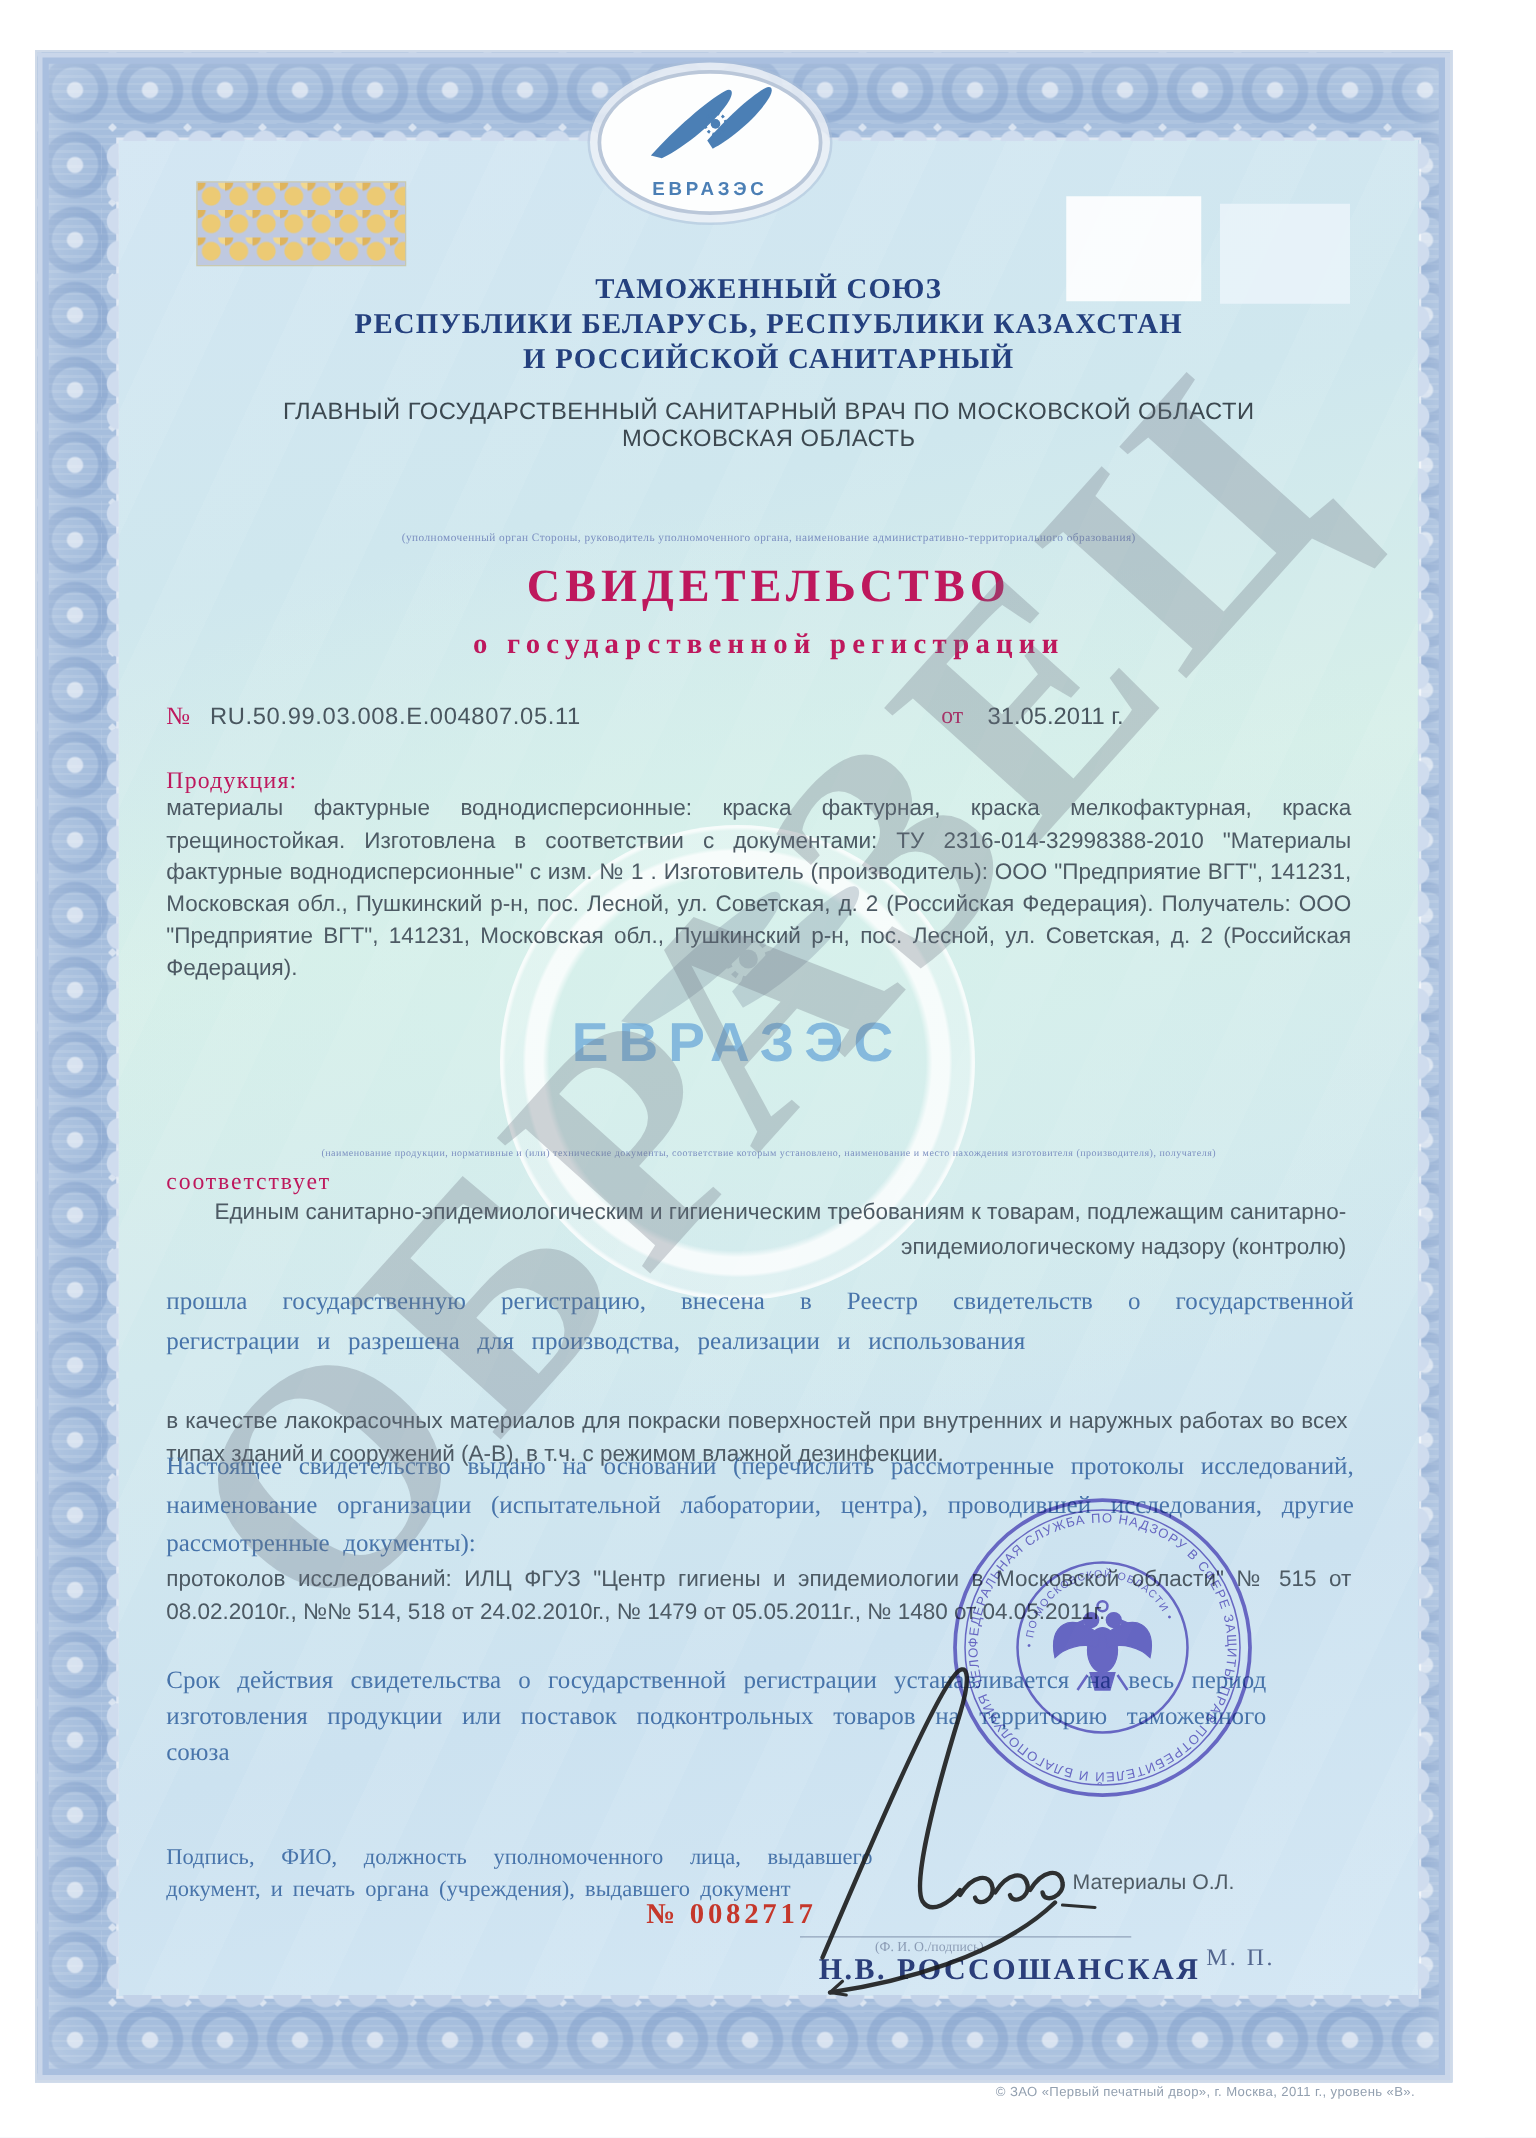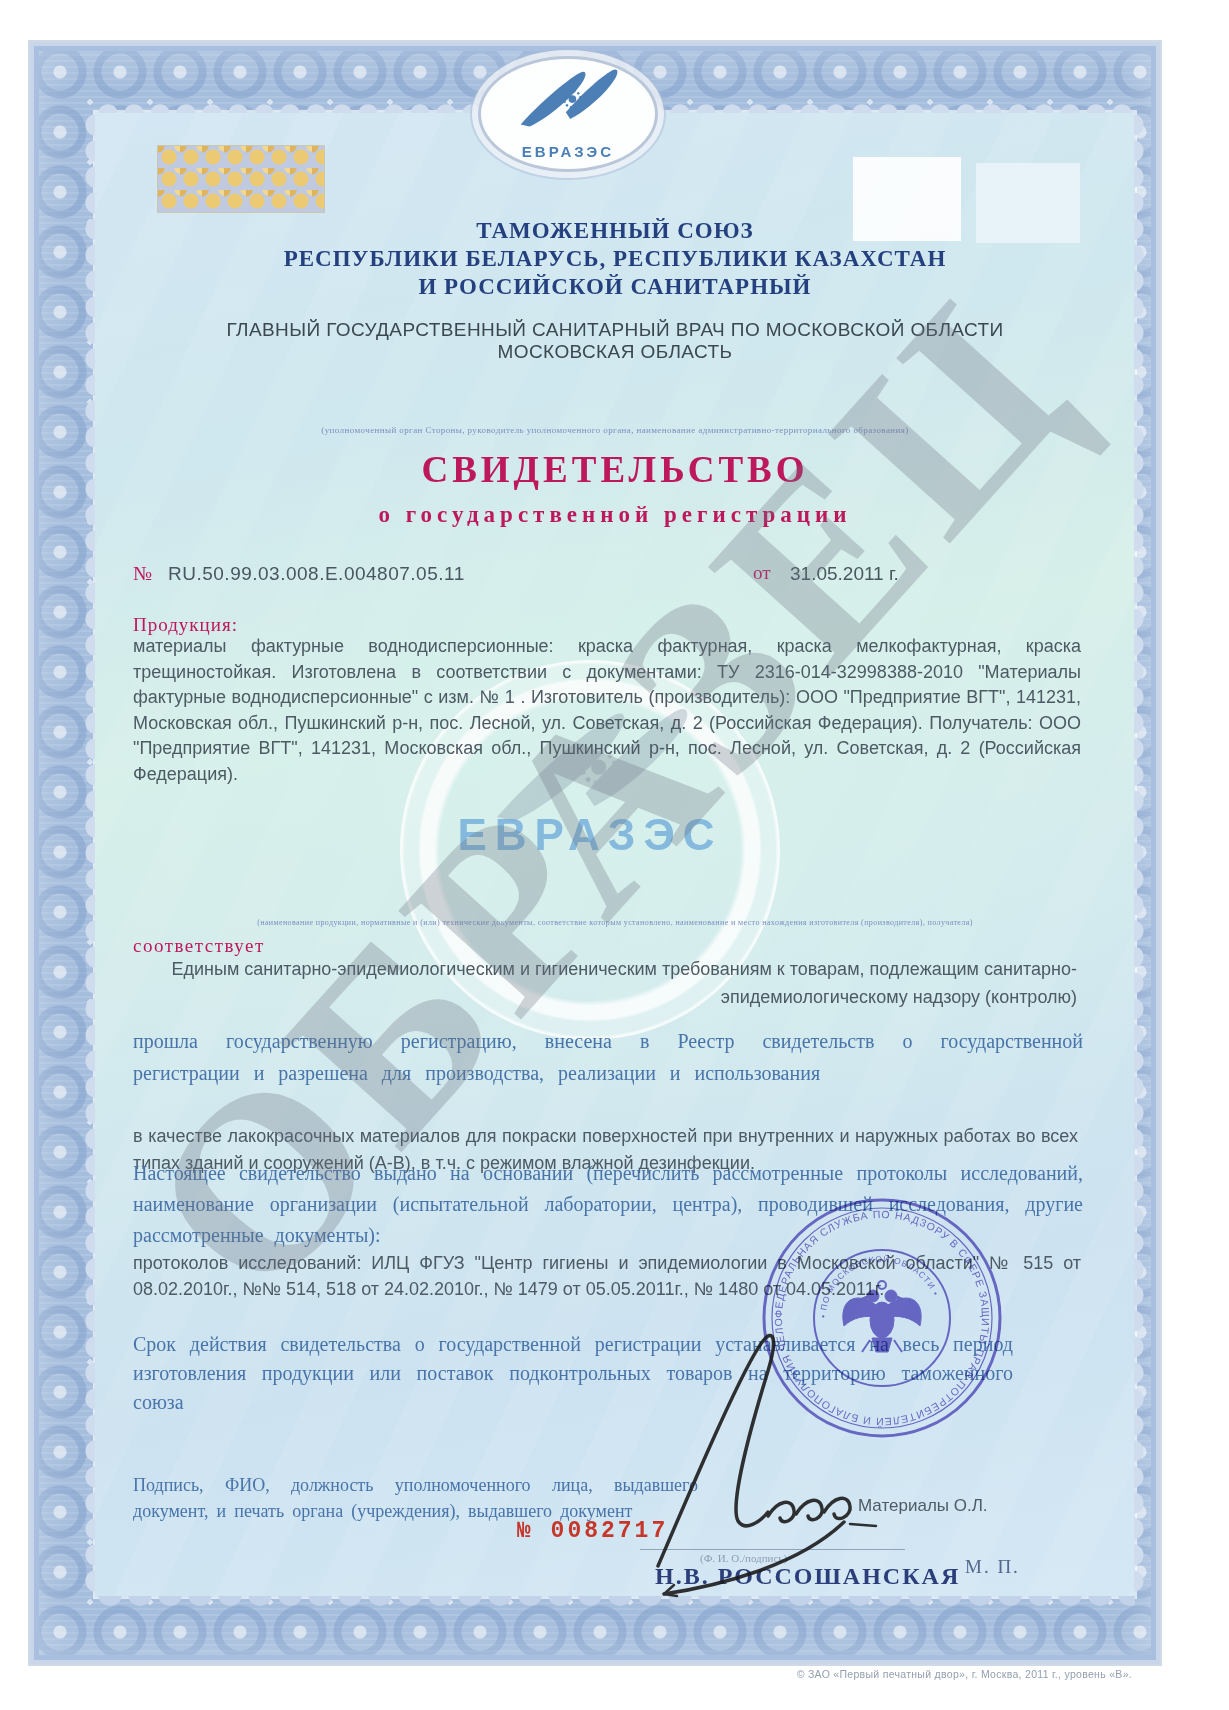--- a/index.html
+++ b/index.html
@@ -158,7 +158,7 @@
   <div class="tb body-serif" style="left:133px;top:1330px;width:880px;line-height:29px;word-spacing:.18em;">Срок действия свидетельства о государственной регистрации устанавливается на весь период изготовления продукции или поставок подконтрольных товаров на территорию таможенного союза</div>
 
   <div class="tb body-serif" style="left:133px;top:1472px;width:565px;font-size:18px;line-height:26px;word-spacing:.2em;">Подпись, ФИО, должность уполномоченного лица, выдавшего документ, и печать органа (учреждения), выдавшего документ</div>
-  <div class="tb serial" style="left:517px;top:1518px;font-family:Liberation Mono, monospace;">№ 0082717</div>
+  <div class="tb serial" style="left:517px;top:1518px;">№ 0082717</div>
   <div class="tb official" style="left:858px;top:1496px;">Материалы О.Л.</div>
   <div class="sig-line"></div>
   <div class="tb fio-hint" style="left:700px;top:1552px;">(Ф. И. О./подпись)</div>

